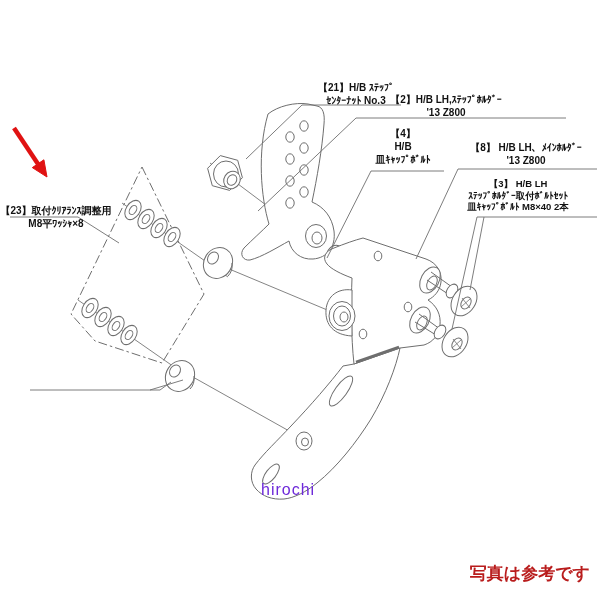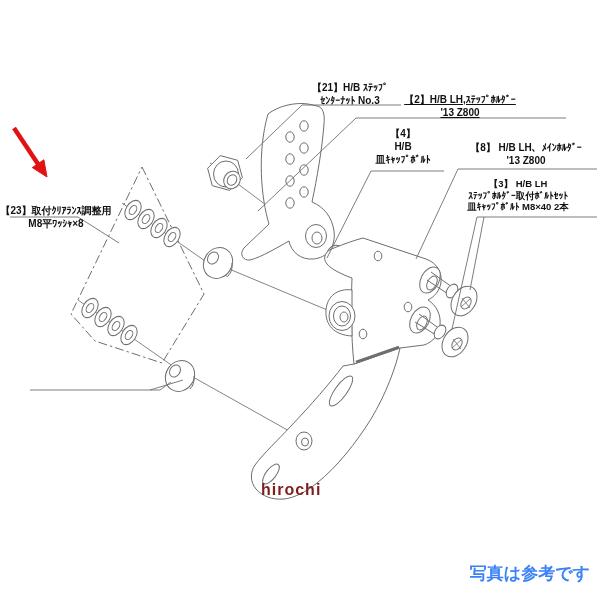--- a/index.html
+++ b/index.html
@@ -253,7 +253,7 @@
     <div>M8平ﾜｯｼｬ×8</div>
   </div>
 
-  <div class="lbl" style="left:294px;top:81px;width:112px;">
+  <div class="lbl" style="left:300px;top:81px;width:112px;">
     <div>【21】H/B ｽﾃｯﾌﾟ</div>
     <div>ｾﾝﾀｰﾅｯﾄ No.3</div>
   </div>

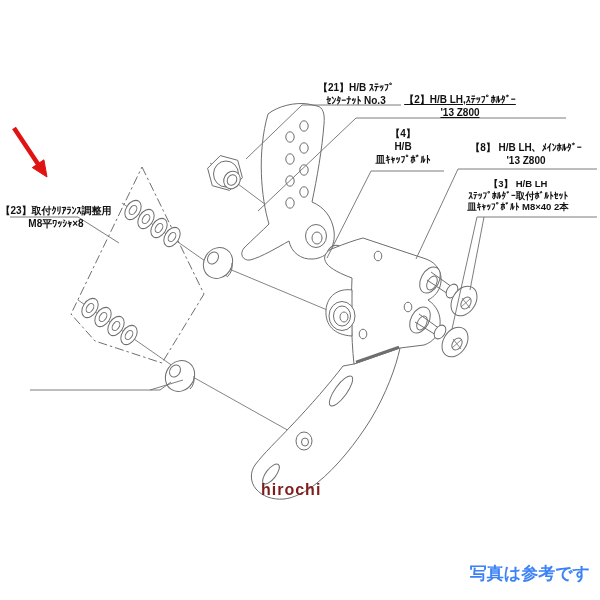--- a/index.html
+++ b/index.html
@@ -258,7 +258,7 @@
     <div>ｾﾝﾀｰﾅｯﾄ No.3</div>
   </div>
 
-  <div class="lbl" style="left:352px;top:93px;width:216px;text-decoration:underline;">
+  <div class="lbl" style="left:338px;top:93px;width:216px;">
     <div>【2】H/B LH,ｽﾃｯﾌﾟﾎﾙﾀﾞｰ</div>
     <div>'13 Z800</div>
   </div>

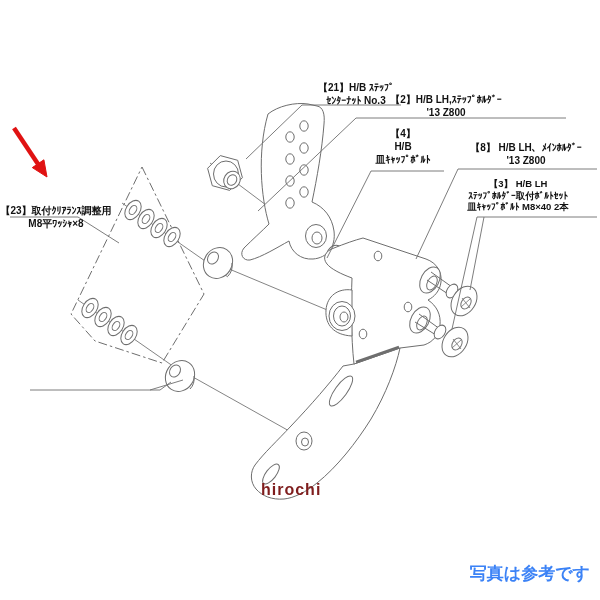--- a/index.html
+++ b/index.html
@@ -14,7 +14,7 @@
   }
   .lbl.small{font-size:9.5px;line-height:11.5px;}
   .watermark{
-    position:absolute;color:#7f1d1d;font-size:16px;font-weight:bold;
+    position:absolute;color:#6d28d9;font-size:16px;font-weight:normal;
     letter-spacing:1px;white-space:nowrap;
   }
   .footer-note{

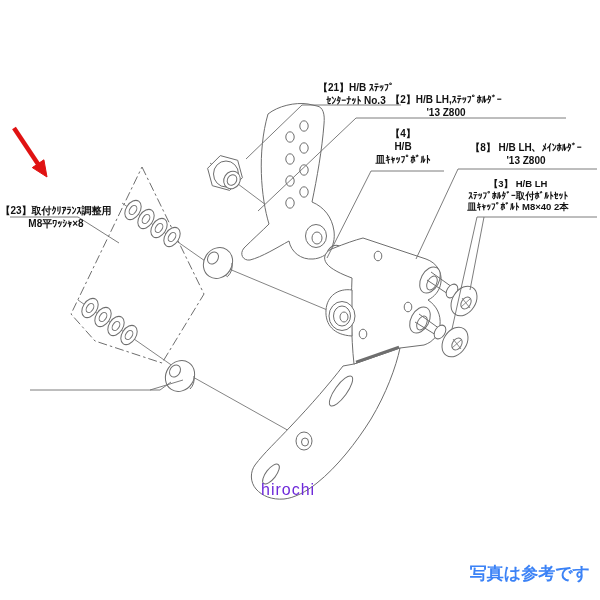--- a/index.html
+++ b/index.html
@@ -18,7 +18,7 @@
     letter-spacing:1px;white-space:nowrap;
   }
   .footer-note{
-    position:absolute;color:#3b82f6;font-size:17px;font-weight:bold;
+    position:absolute;color:#b91c1c;font-size:17px;font-weight:bold;
     text-align:right;white-space:nowrap;
   }
 </style>

